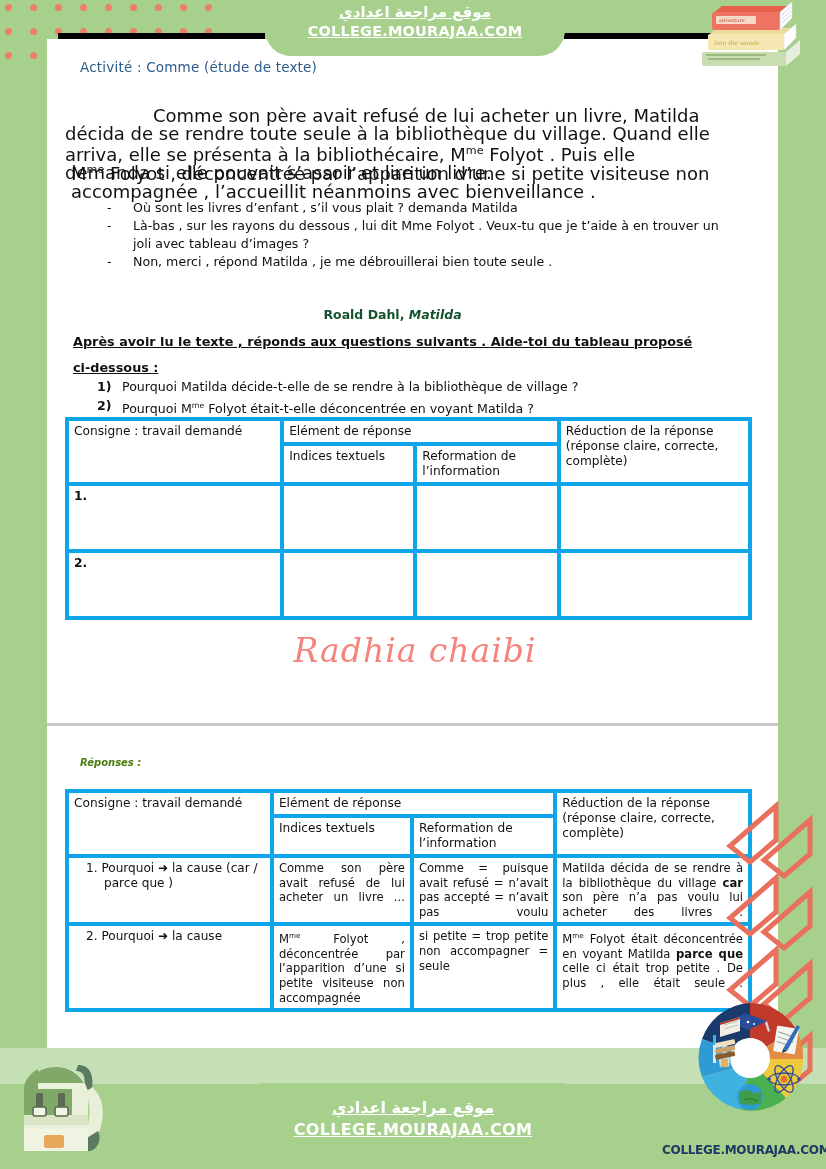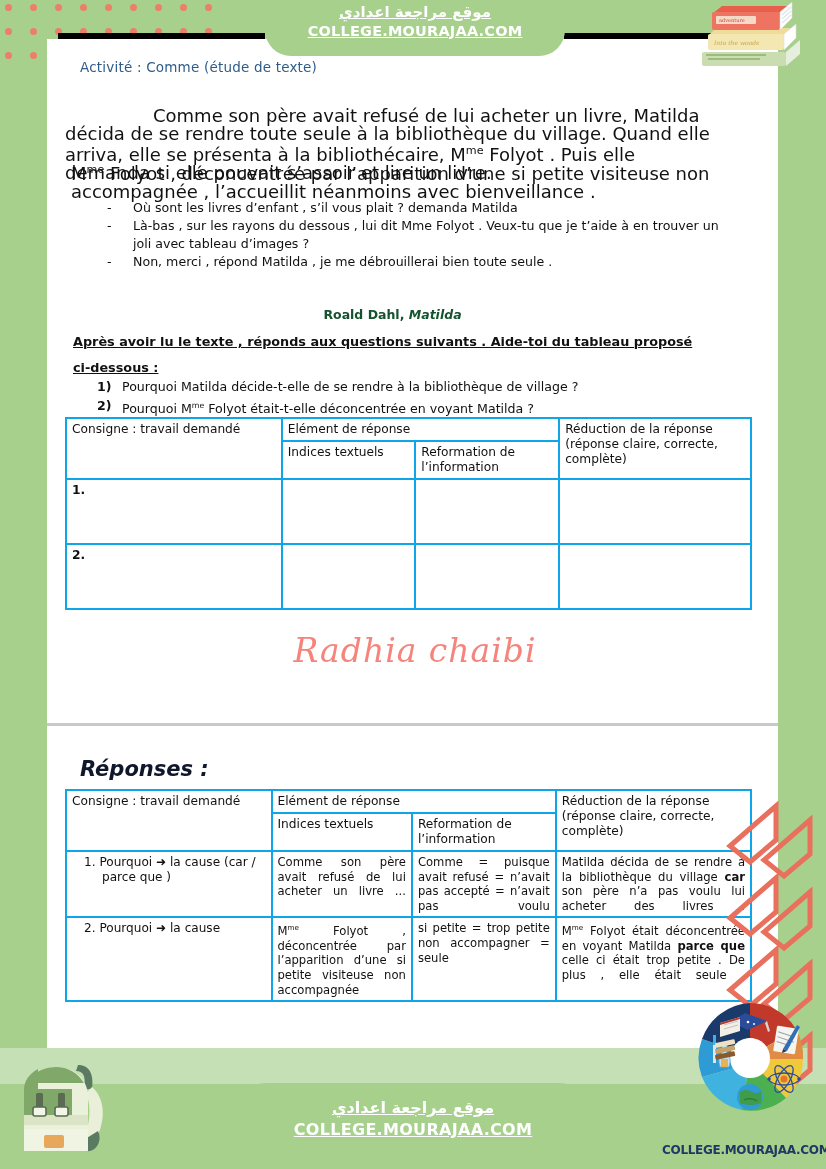--- a/index.html
+++ b/index.html
@@ -264,7 +264,7 @@
     color: #111;
   }
   table.grid td, table.grid th {
-    border: 2px solid #0ea5e9;
+    border: 4px solid #0ea5e9;
     vertical-align: top;
     padding: 3px 5px;
     font-weight: normal;

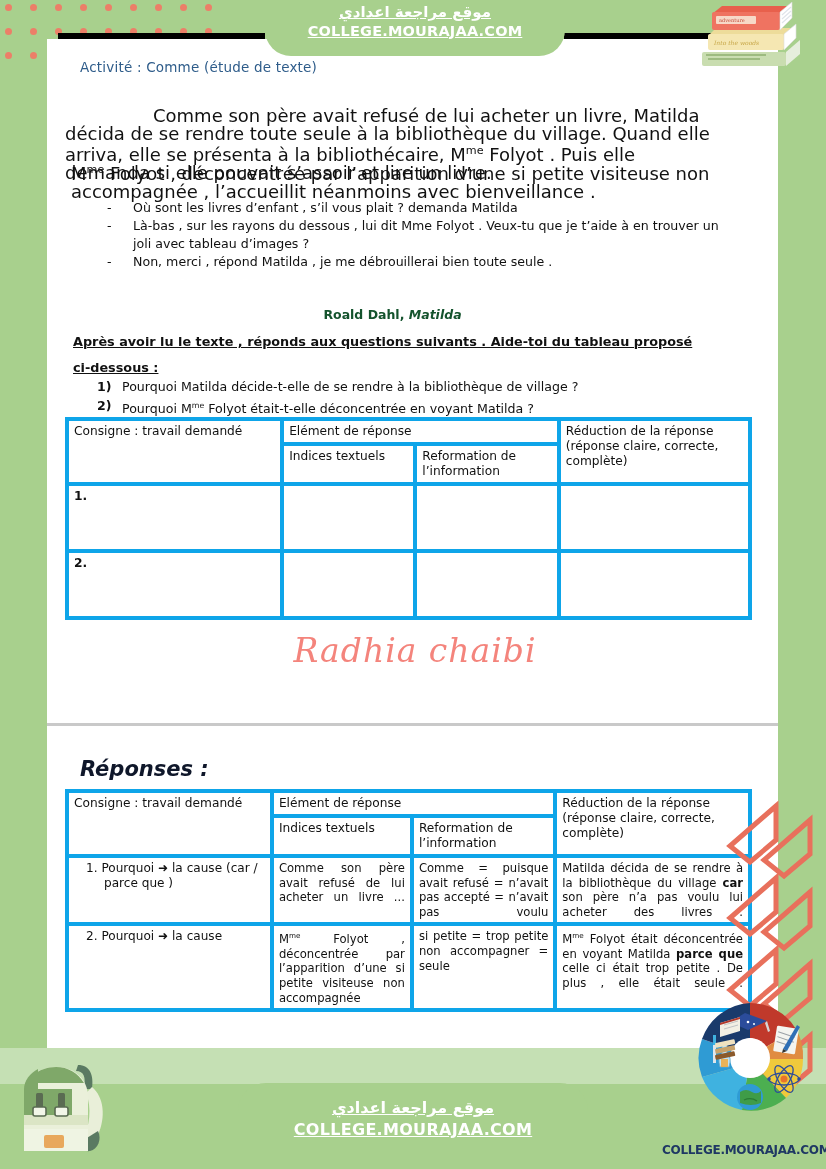--- a/index.html
+++ b/index.html
@@ -302,10 +302,10 @@
   .reponses-title {
     position: absolute;
     left: 33px; top: 718px;
-    font-size: 21px;
+    font-size: 10px;
     font-weight: bold;
     font-style: italic;
-    color: #0f172a;
+    color: #4d7c0f;
   }
 
   .table2 {

